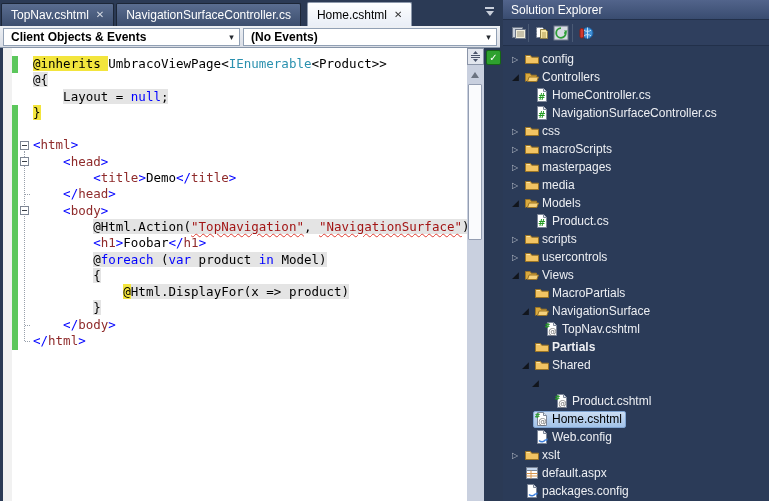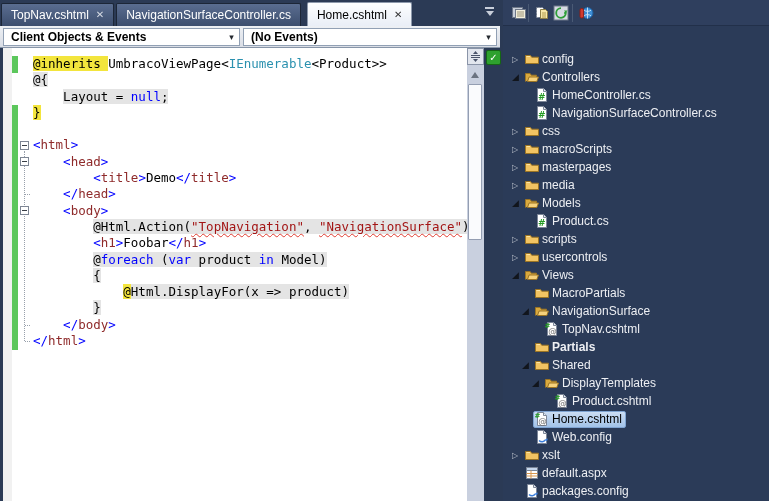--- a/index.html
+++ b/index.html
@@ -161,6 +161,7 @@
   </div>
 
   <div class="solution-explorer">
+    <div class="se-title">Solution Explorer</div>
     <div class="se-toolbar" id="se-toolbar">
         <div class="tool-btn" style="left: 6px;">
           <svg width="16" height="16" viewBox="0 0 16 16">

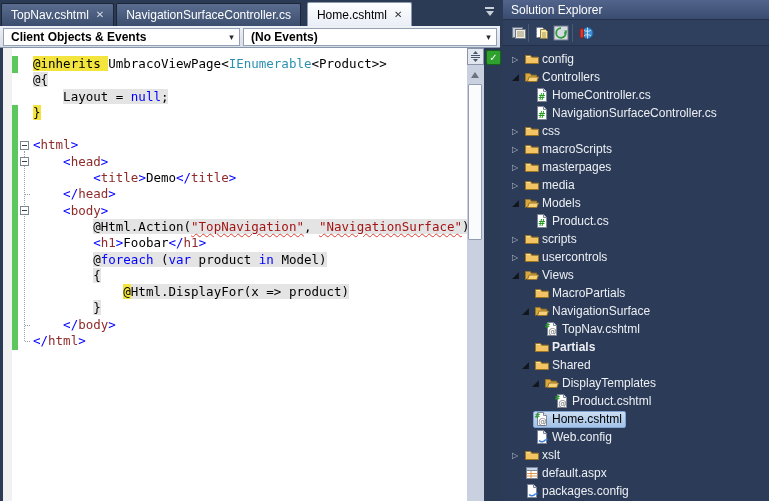--- a/index.html
+++ b/index.html
@@ -418,15 +418,6 @@
         </div>
         <div class="tree-row" style="padding-left: 29px;">
           <span class="arrow expanded">◢</span>
-          <span class="row-content">
-            <span class="tree-icon">
-              <svg width="16" height="16" viewBox="0 0 16 16">
-                <path d="M1.5 12.5v-8h4.6l1.2 1.7h5.2v1.8" fill="#D9A93F" stroke="#9C7524"></path>
-                <path d="M3.5 12.5l1.6-4.5h9.4l-1.7 4.5z" fill="#F6D27C" stroke="#9C7524"></path>
-              </svg>
-            </span>
-            <span class="tree-label">DisplayTemplates</span>
-          </span>
         </div>
         <div class="tree-row" style="padding-left: 39px;">
           <span class="arrow"></span>

